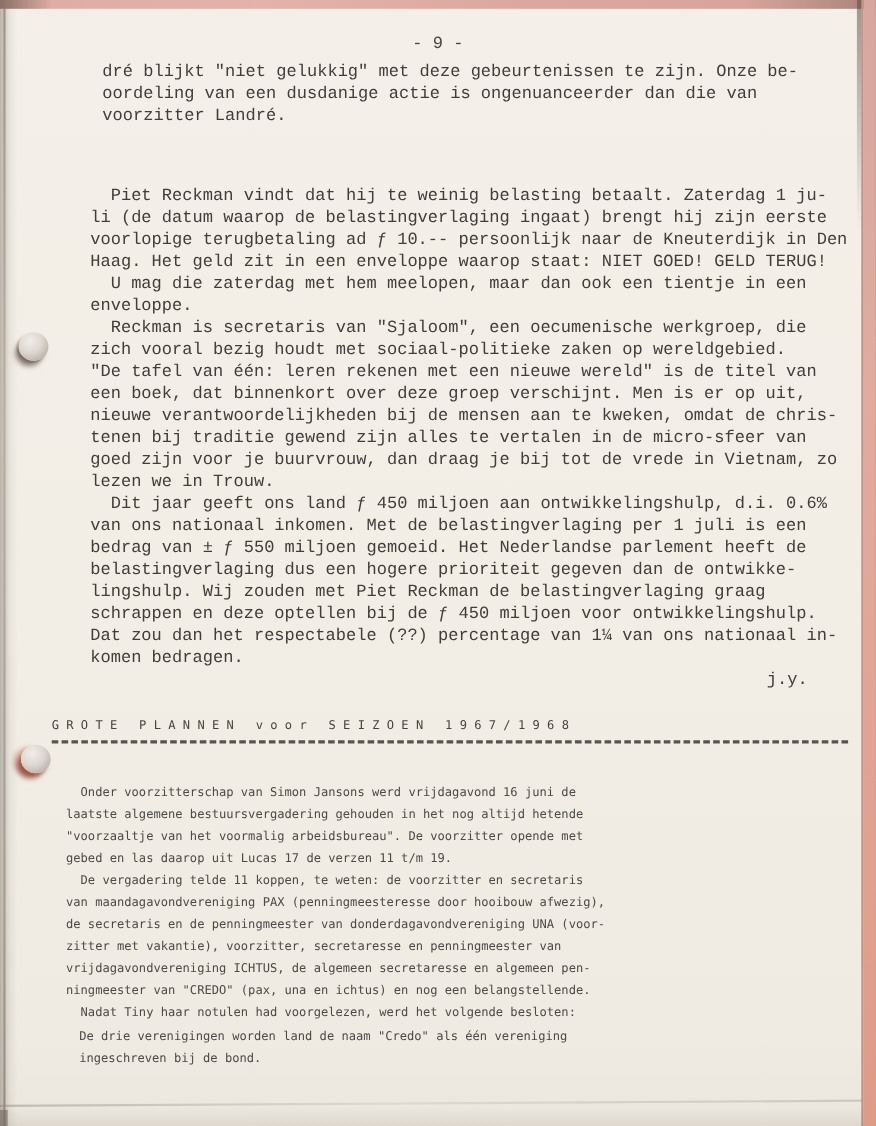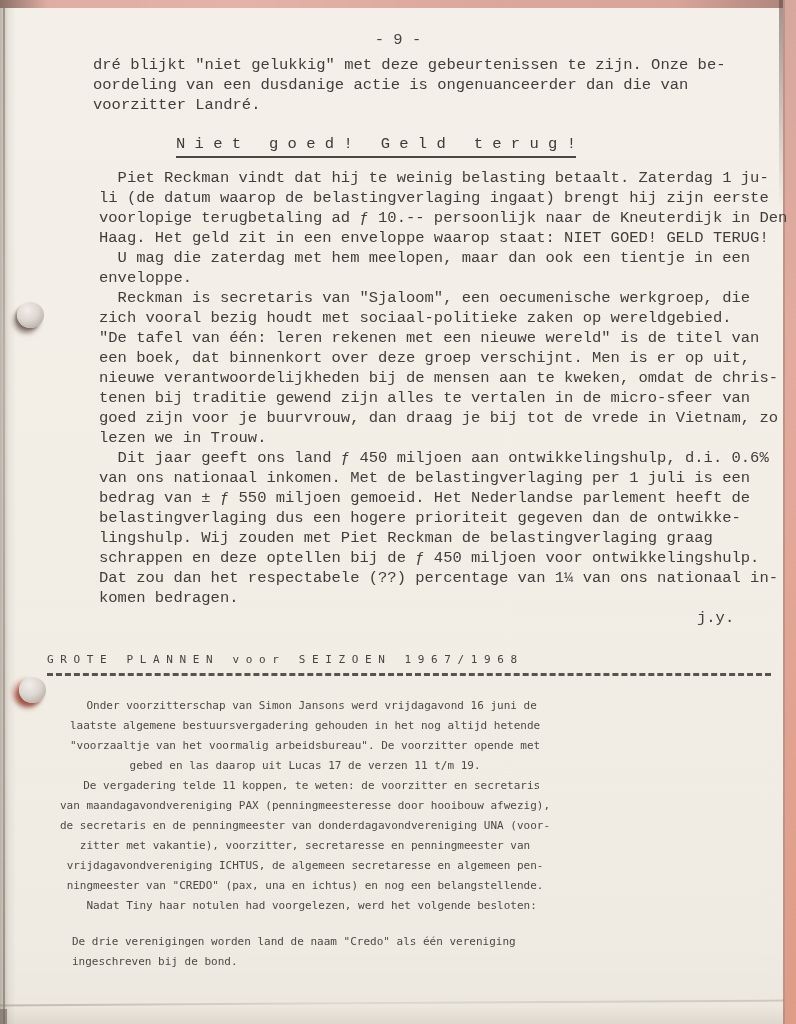--- a/index.html
+++ b/index.html
@@ -70,7 +70,6 @@
 oordeling van een dusdanige actie is ongenuanceerder dan die van
 voorzitter Landré.</div>
 
-  <div class="t1 heading-1">N i e t   g o e d !   G e l d   t e r u g !</div>
 
   <div class="t1 a1-body">  Piet Reckman vindt dat hij te weinig belasting betaalt. Zaterdag 1 ju-
 li (de datum waarop de belastingverlaging ingaat) brengt hij zijn eerste

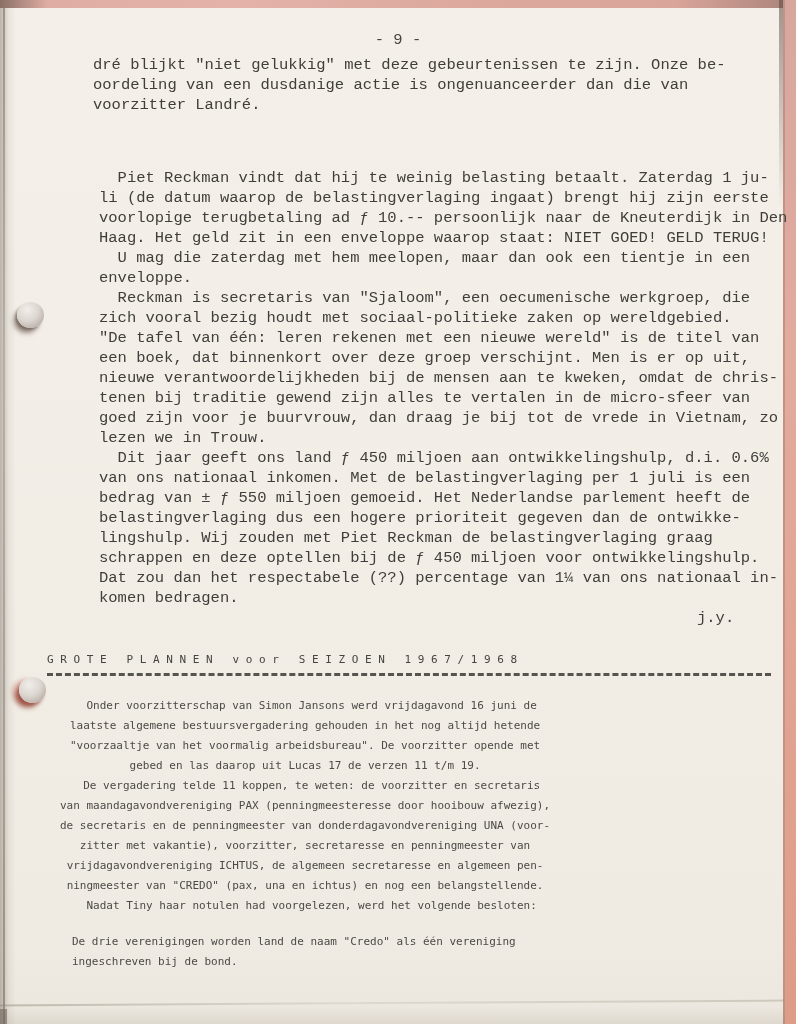--- a/index.html
+++ b/index.html
@@ -41,7 +41,7 @@
   .page-number { left:0; right:0; top:30px; text-align:center; color:#474542; }
   .a1-intro { left:93px; top:55px; }
   .heading-1 { left:176px; top:134px; border-bottom:2px solid #4a4845; padding-bottom:2px; color:#3d3b38; }
-  .a1-body { left:99px; top:168px; }
+  .a1-body { left:82px; top:168px; }
   .signature { left:697px; top:608px;text-align:center; }
   .heading-2 { left:47px; top:650px; width:724px; border-bottom:3px dashed #56544f;
     padding-bottom:3px; color:#454440; }

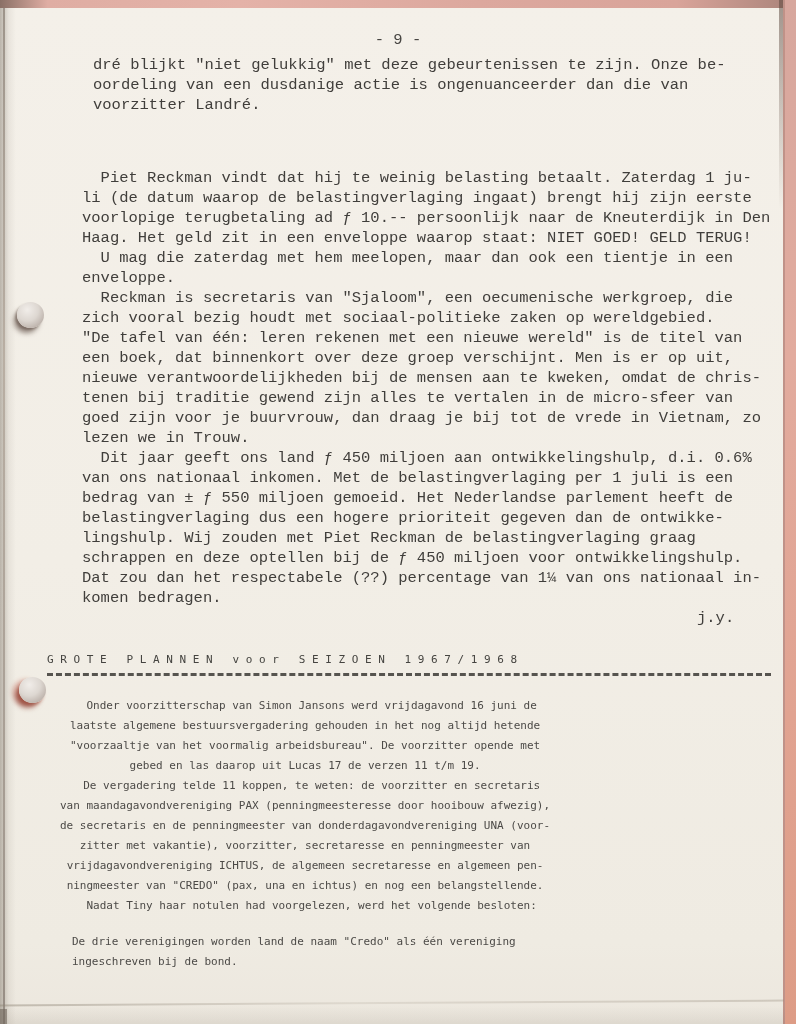--- a/index.html
+++ b/index.html
@@ -45,7 +45,7 @@
   .signature { left:697px; top:608px;text-align:center; }
   .heading-2 { left:47px; top:650px; width:724px; border-bottom:3px dashed #56544f;
     padding-bottom:3px; color:#454440; }
-  .a2-body { left:60px; top:696px;text-align:center; }
+  .a2-body { left:60px; top:711px; }
   .a2-resolution { left:72px; top:932px; }
 </style>
 </head>

